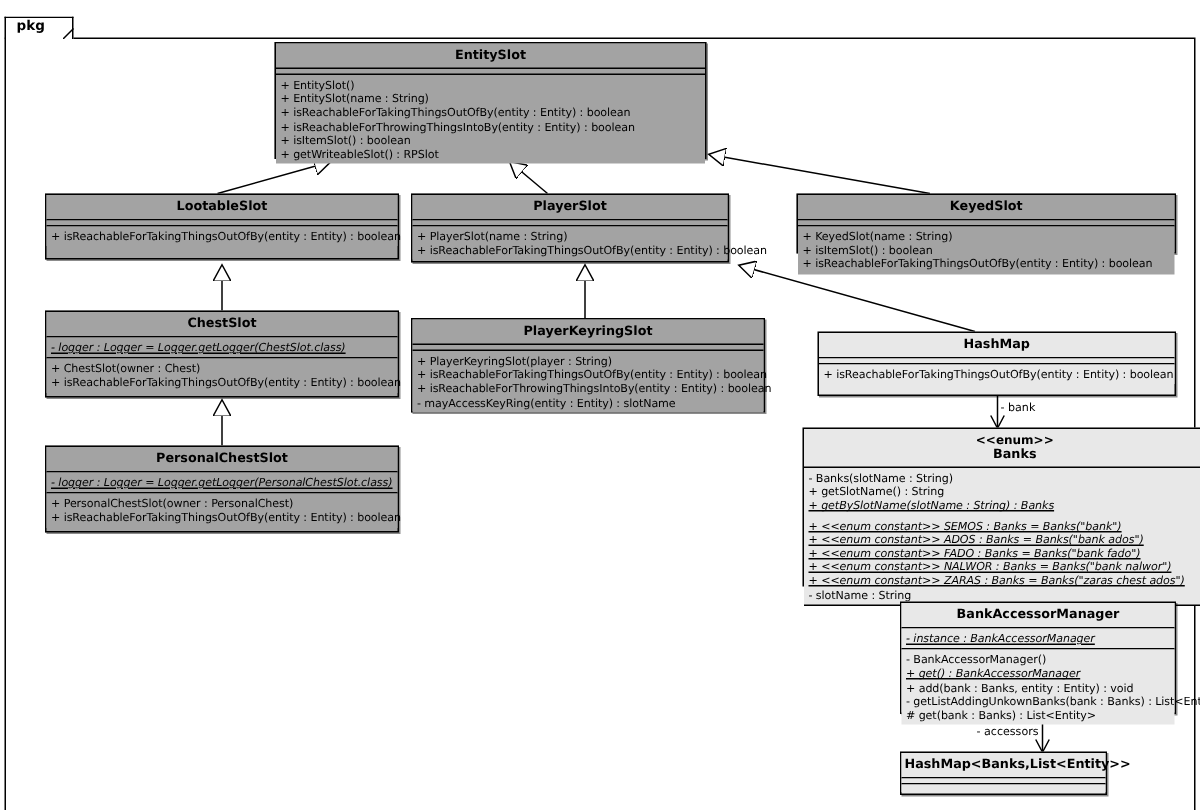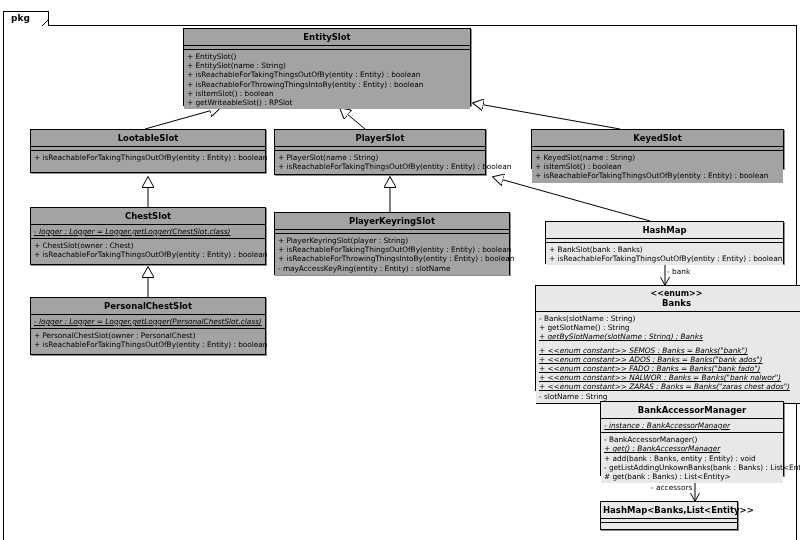--- a/index.html
+++ b/index.html
@@ -175,7 +175,6 @@
     <div class="cls-title">HashMap</div>
     <div class="cls-sep"></div>
     <div class="cls-compartment">
-      <div class="mem">+ BankSlot(bank : Banks)</div>
       <div class="mem">+ isReachableForTakingThingsOutOfBy(entity : Entity) : boolean</div>
     </div>
   </div>

